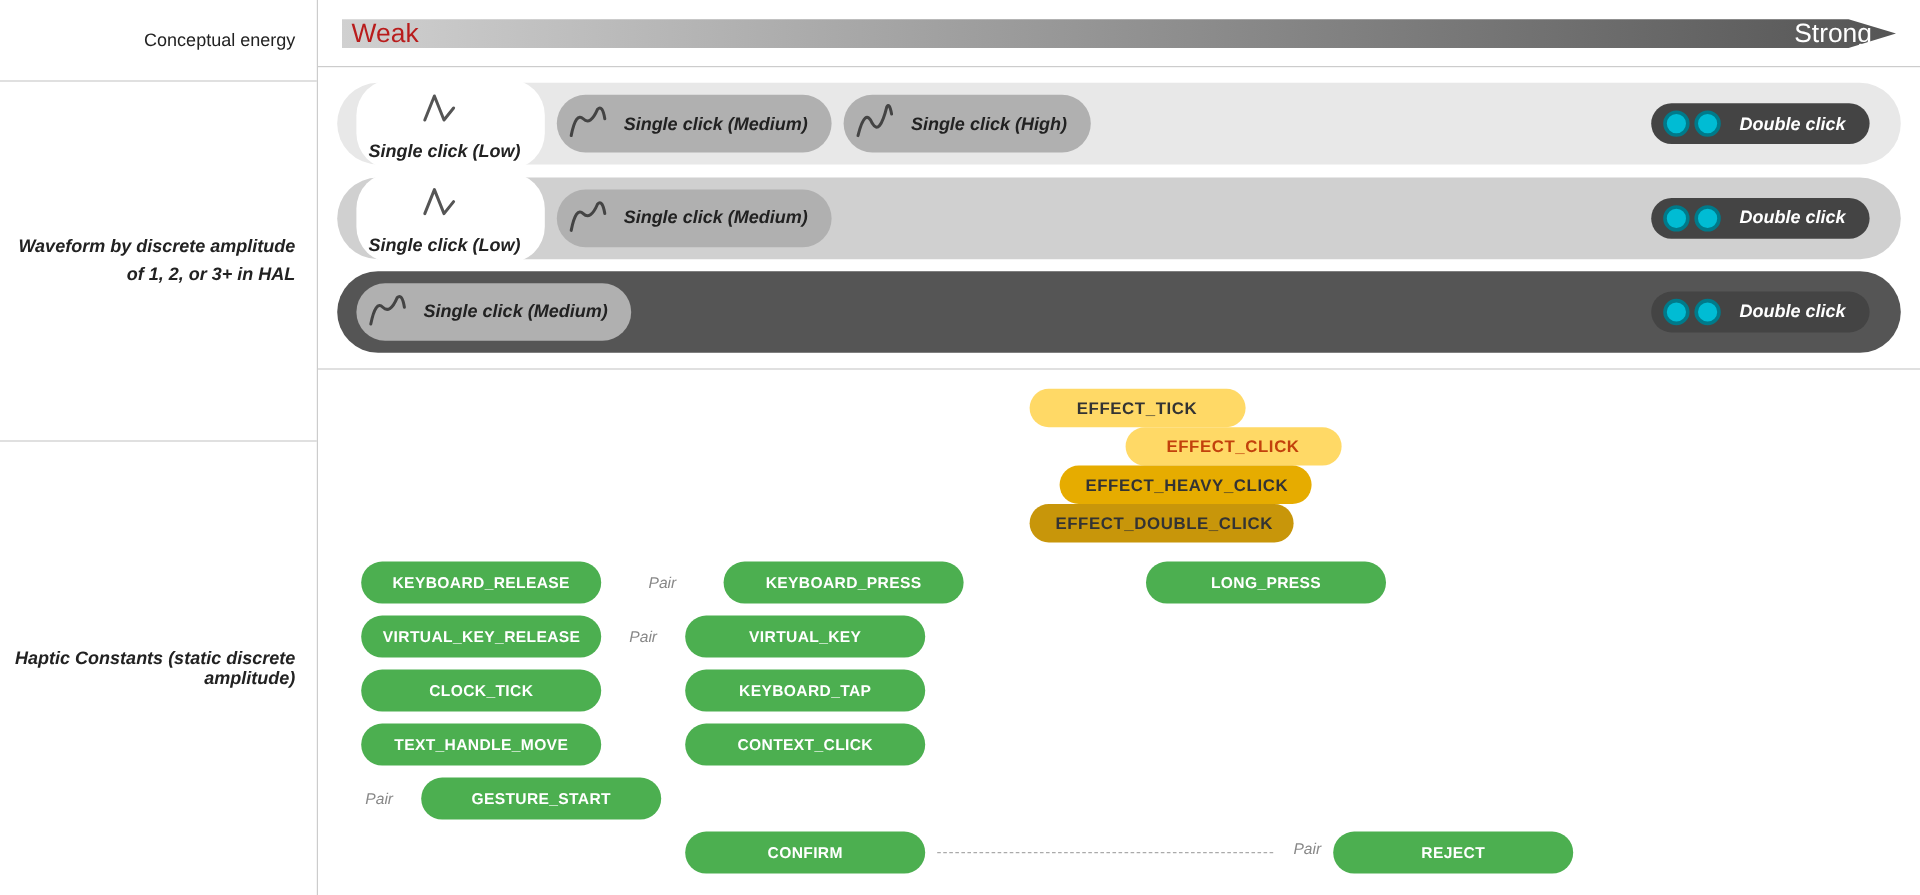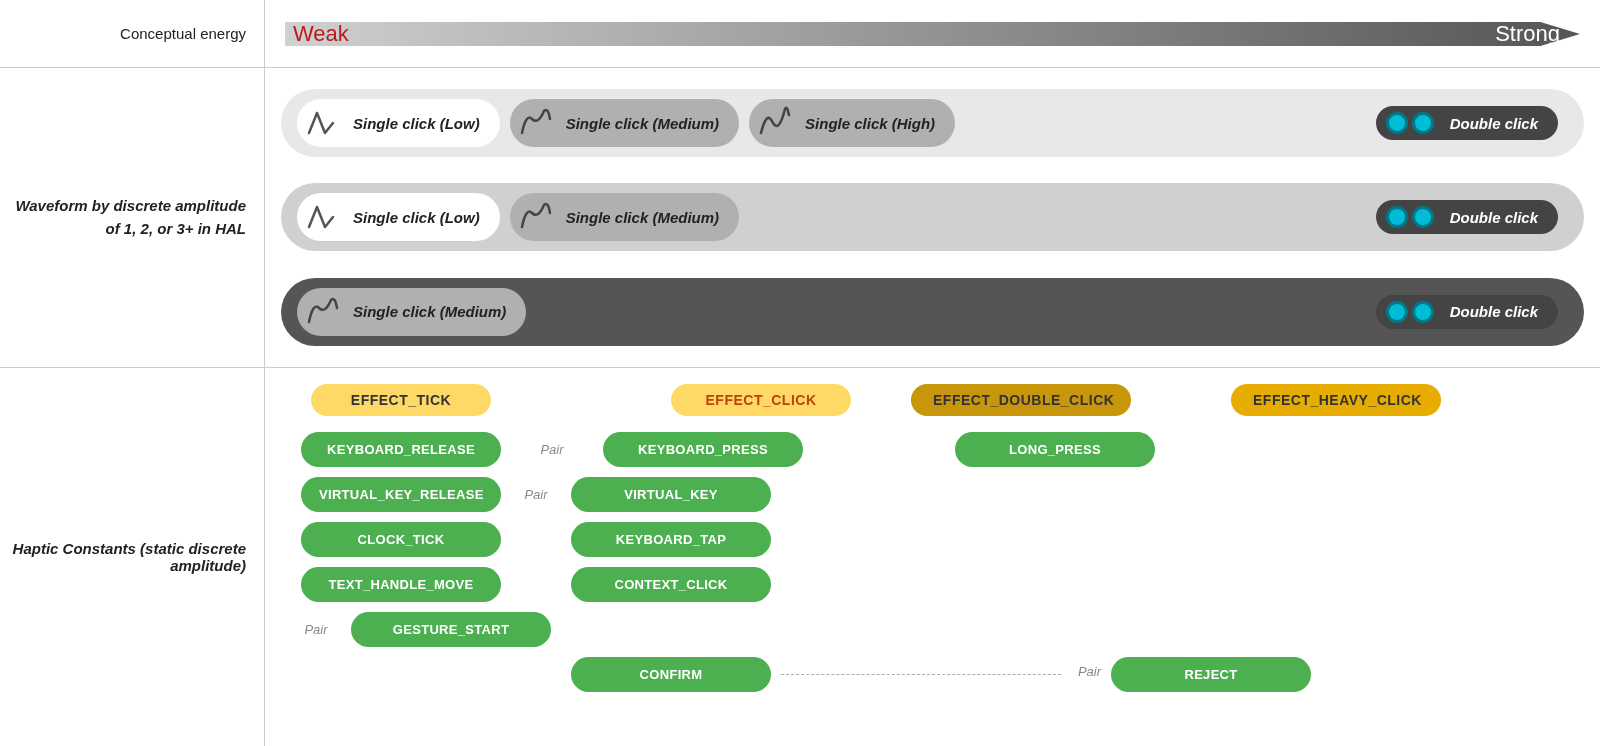--- a/index.html
+++ b/index.html
@@ -133,6 +133,7 @@
     .waveform-pill.white-pill {
       background: #fff;
       margin-right: 10px;
+      flex-direction: column;
     }
 
     .waveform-pill.gray-pill {

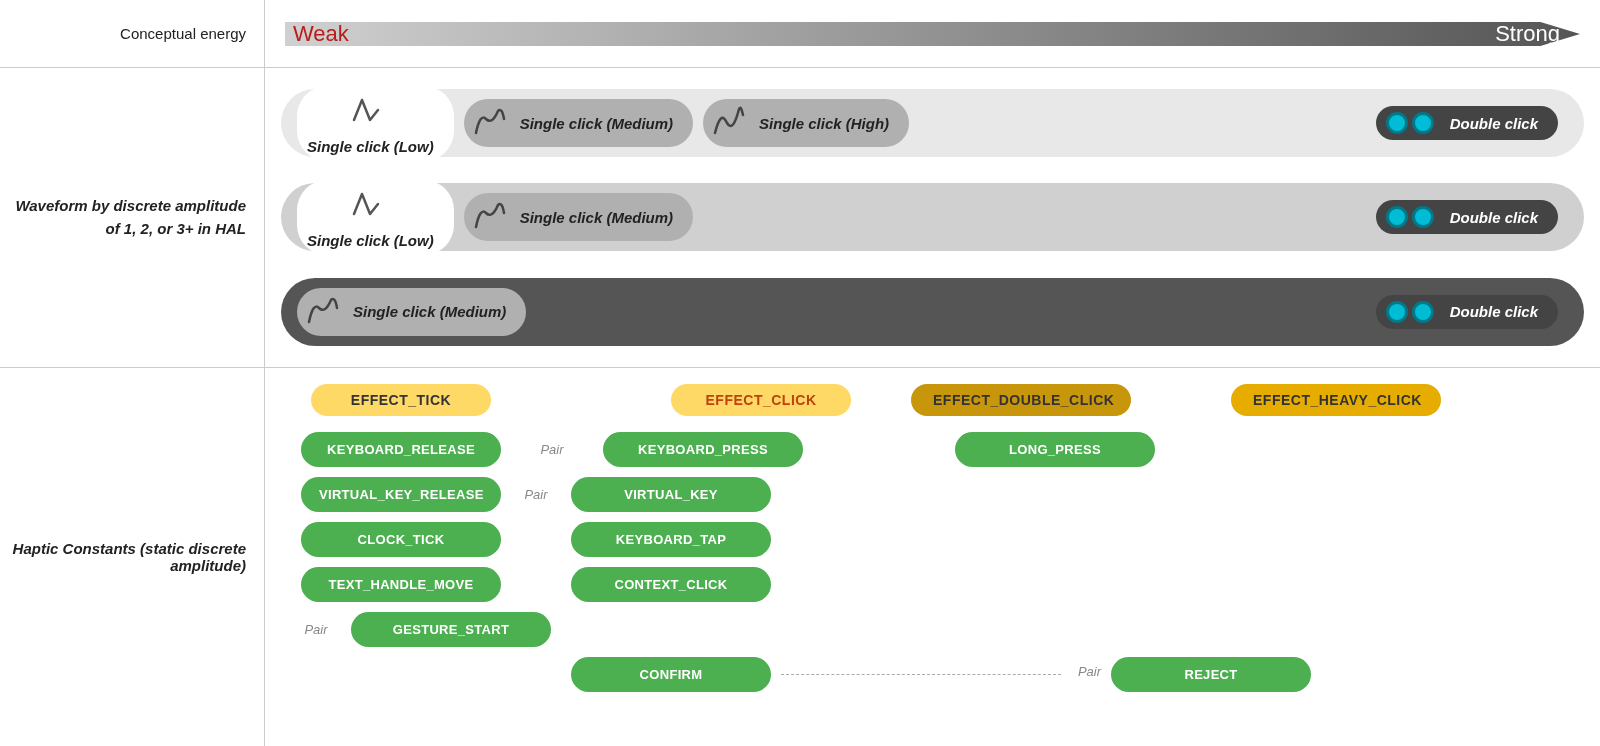--- a/index.html
+++ b/index.html
@@ -333,7 +333,7 @@
 
     <div class="haptic-row">
 
-      <div style="display:flex; align-items:center; gap:0; padding-left:10px;">
+      <div style="display:flex; align-items:center; gap:0; padding-left:10px;flex-direction:column;">
         <div class="effect-badge effect-tick">EFFECT_TICK</div>
         <div class="effect-badge effect-click">EFFECT_CLICK</div>
         <div class="effect-badge effect-double">EFFECT_DOUBLE_CLICK</div>

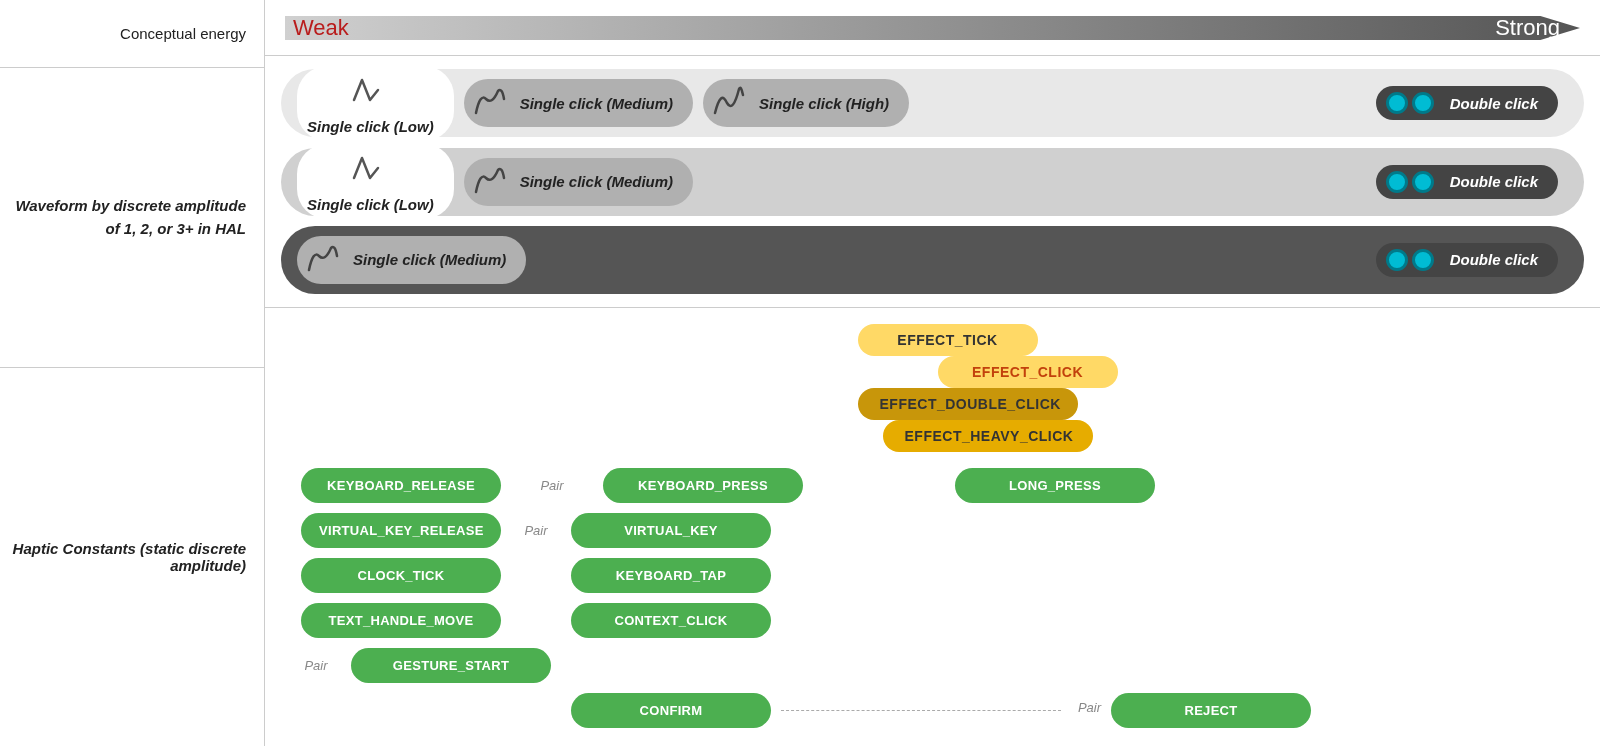--- a/index.html
+++ b/index.html
@@ -336,8 +336,8 @@
       <div style="display:flex; align-items:center; gap:0; padding-left:10px;flex-direction:column;">
         <div class="effect-badge effect-tick">EFFECT_TICK</div>
         <div class="effect-badge effect-click">EFFECT_CLICK</div>
+        <div class="effect-badge effect-heavy">EFFECT_HEAVY_CLICK</div>
         <div class="effect-badge effect-double">EFFECT_DOUBLE_CLICK</div>
-        <div class="effect-badge effect-heavy">EFFECT_HEAVY_CLICK</div>
       </div>
 
       <div style="position:relative; flex:1; padding-top:4px;">

